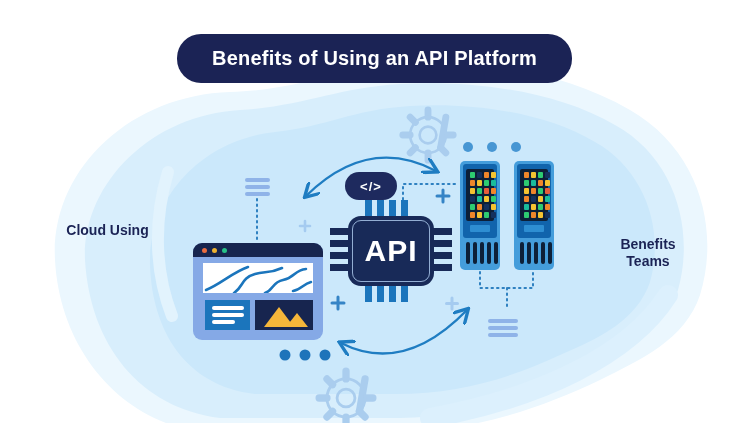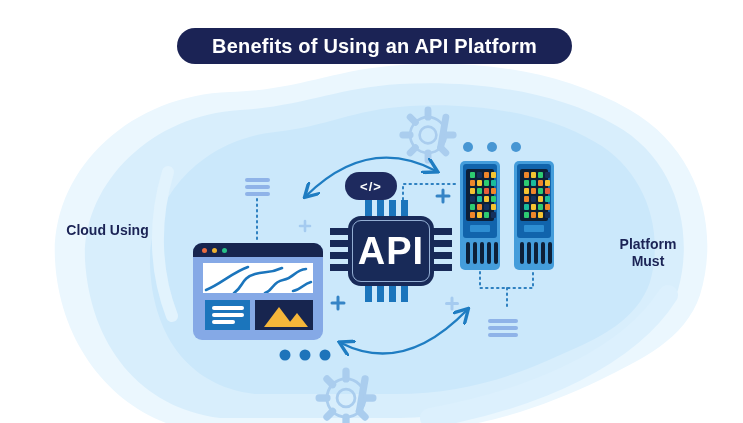--- a/index.html
+++ b/index.html
@@ -9,7 +9,7 @@
   svg{display:block;}
 
   
-  .banner{left:177px;top:28px;width:395px;height:36px;background:#1b2355;border-radius:24px;
+  .banner{left:177px;top:34px;width:395px;height:49px;background:#1b2355;border-radius:24px;
           display:flex;align-items:center;justify-content:center;z-index:6;}
   .banner span{color:#ffffff;font-weight:700;font-size:20px;letter-spacing:.2px;white-space:nowrap;}
 

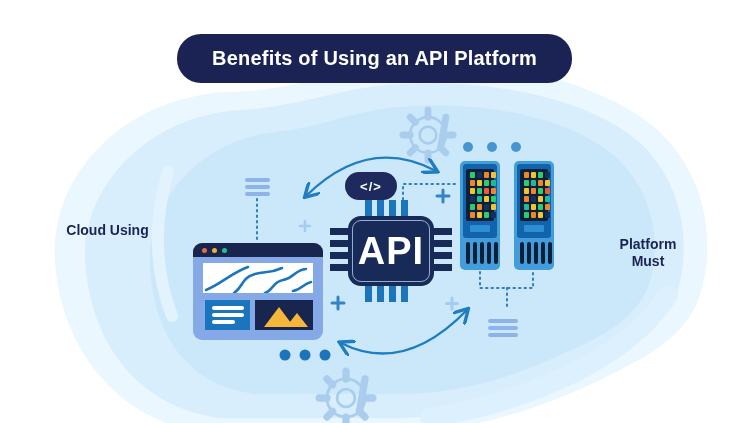--- a/index.html
+++ b/index.html
@@ -42,7 +42,7 @@
   .chip{left:348px;top:216px;width:86px;height:70px;background:#182a58;border-radius:13px;z-index:5;
         display:flex;align-items:center;justify-content:center;}
   .chip-inner{left:4px;top:4px;width:76px;height:60px;border:1.5px solid #a9c6e9;border-radius:9px;opacity:.85;}
-  .chip-label{color:#ffffff;font-weight:700;font-size:38px;letter-spacing:1px;position:relative;}
+  .chip-label{color:#ffffff;font-weight:700;font-size:30px;letter-spacing:1px;position:relative;}
   .pin-v{width:7px;height:17px;background:#1b75bc;z-index:4;}
   .pin-h{width:19px;height:7px;background:#182a58;z-index:4;}
 

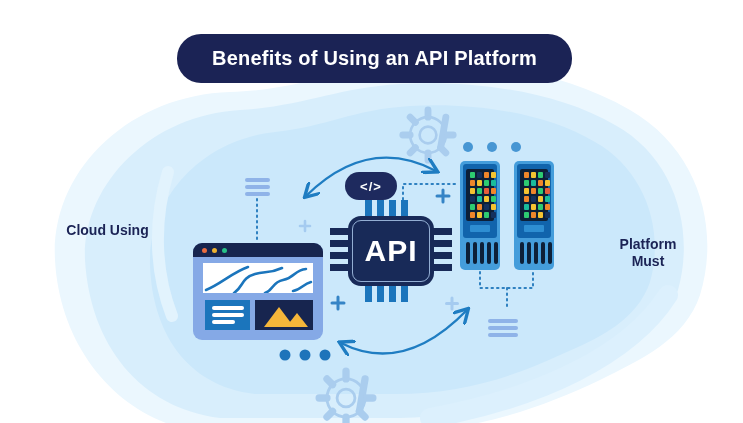--- a/index.html
+++ b/index.html
@@ -139,7 +139,7 @@
     <div>Cloud Using</div>
   </div>
   <div class="abs side-label label-right">
-    <div>Platform</div>
+    <div>Benefits</div>
     <div>Must</div>
   </div>
 

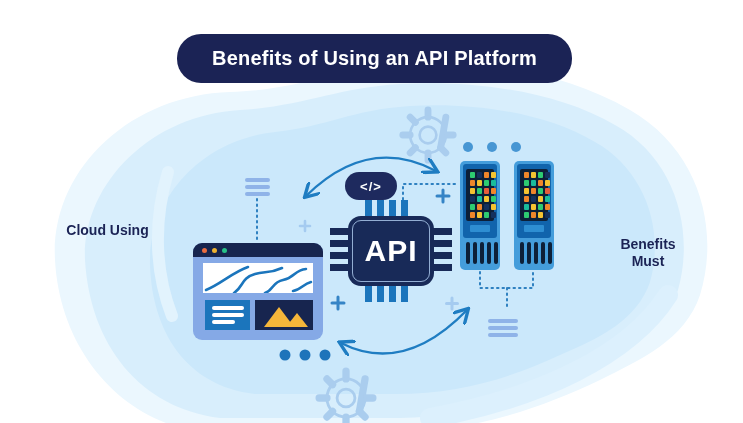--- a/index.html
+++ b/index.html
@@ -140,7 +140,7 @@
   </div>
   <div class="abs side-label label-right">
     <div>Benefits</div>
-    <div>Must</div>
+    <div>Teams</div>
   </div>
 
   <div class="abs browser">

